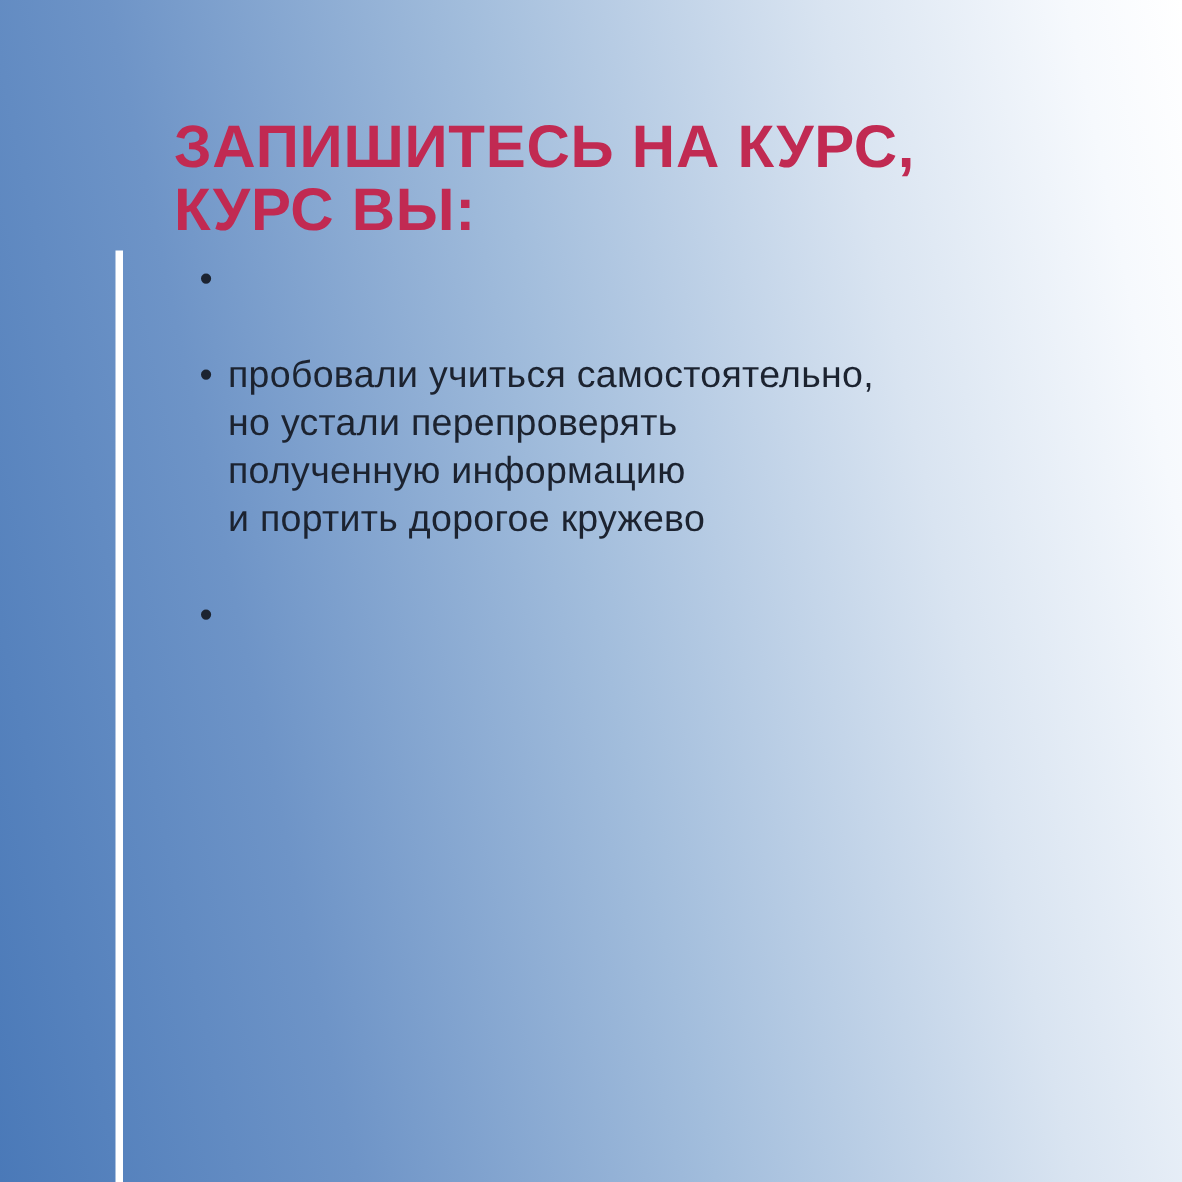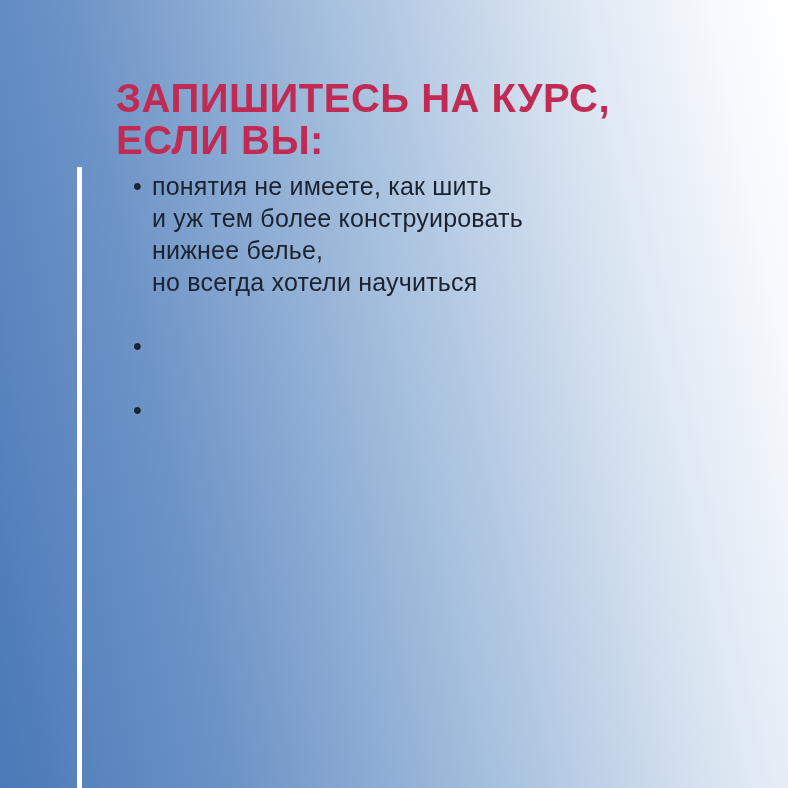--- a/index.html
+++ b/index.html
@@ -77,7 +77,7 @@
 
   <h1 class="title">
     <span class="title-line">ЗАПИШИТЕСЬ НА КУРС,</span>
-    <span class="title-line">ЕСЛИ ВЫ:</span>
+    <span class="title-line">КУРС ВЫ:</span>
   </h1>
 
   <div class="content">

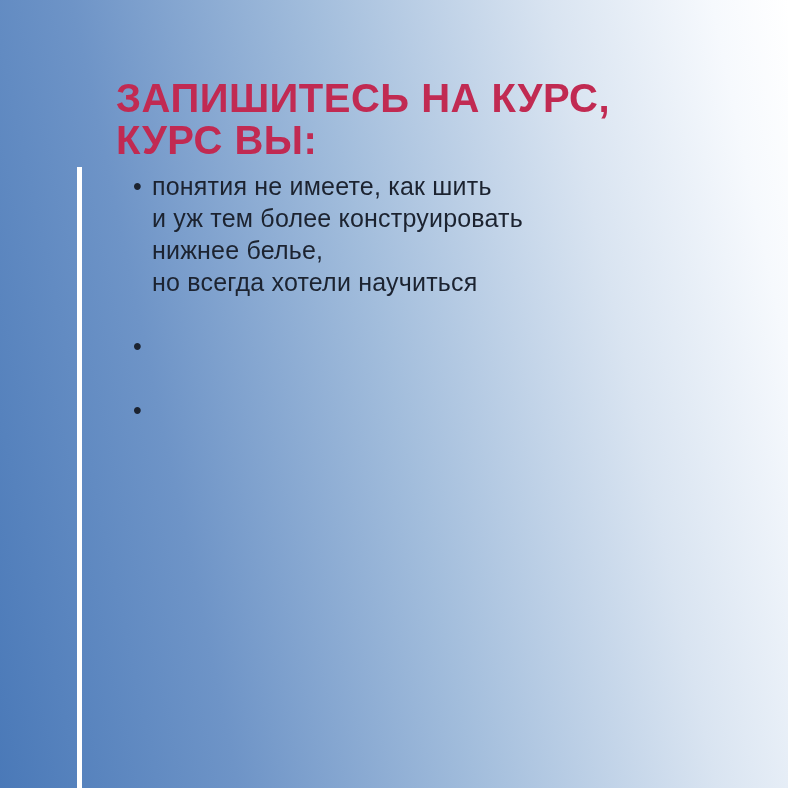--- a/index.html
+++ b/index.html
@@ -84,10 +84,6 @@
 
     <div class="bullet">
       <span class="dot">•</span>
-      <p class="bullet-text">понятия не имеете, как шить
-и уж тем более конструировать
-нижнее белье,
-но всегда хотели научиться</p>
     </div>
 
     <div class="bullet">

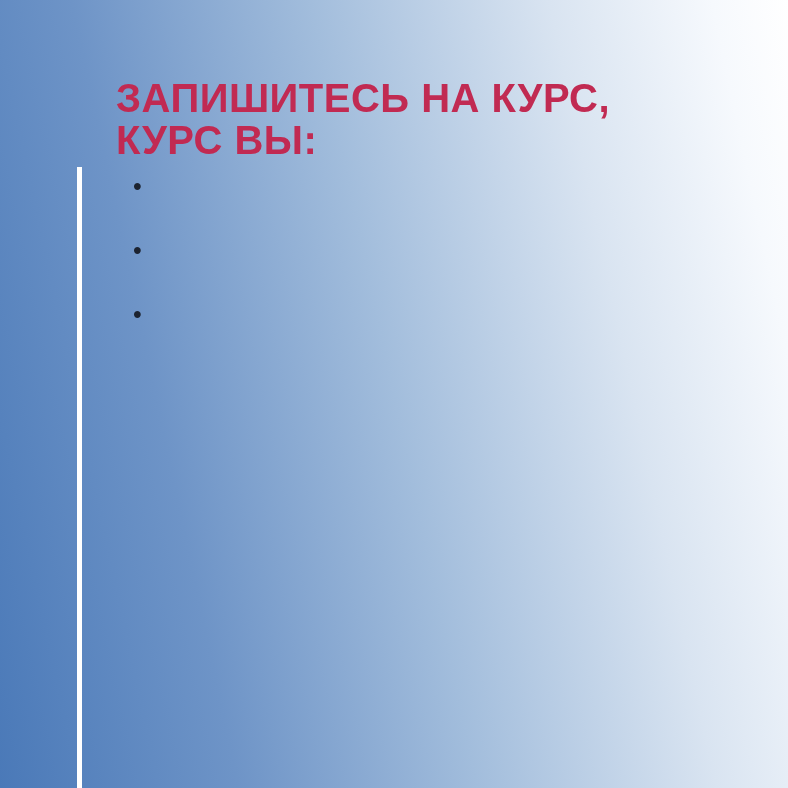--- a/index.html
+++ b/index.html
@@ -88,6 +88,10 @@
 
     <div class="bullet">
       <span class="dot">•</span>
+      <p class="bullet-text">пробовали учиться самостоятельно,
+но устали перепроверять
+полученную информацию
+и портить дорогое кружево</p>
     </div>
 
     <div class="bullet">

